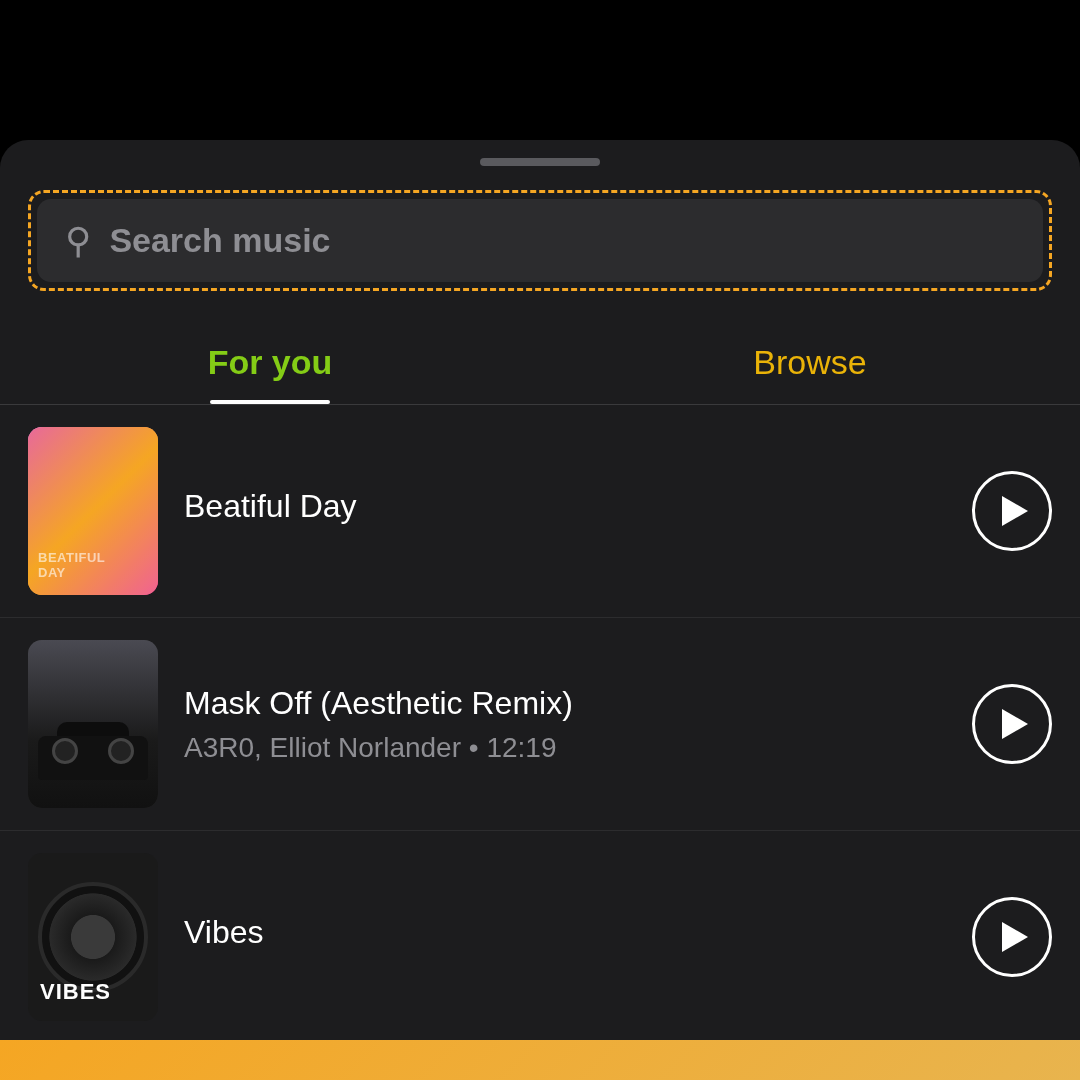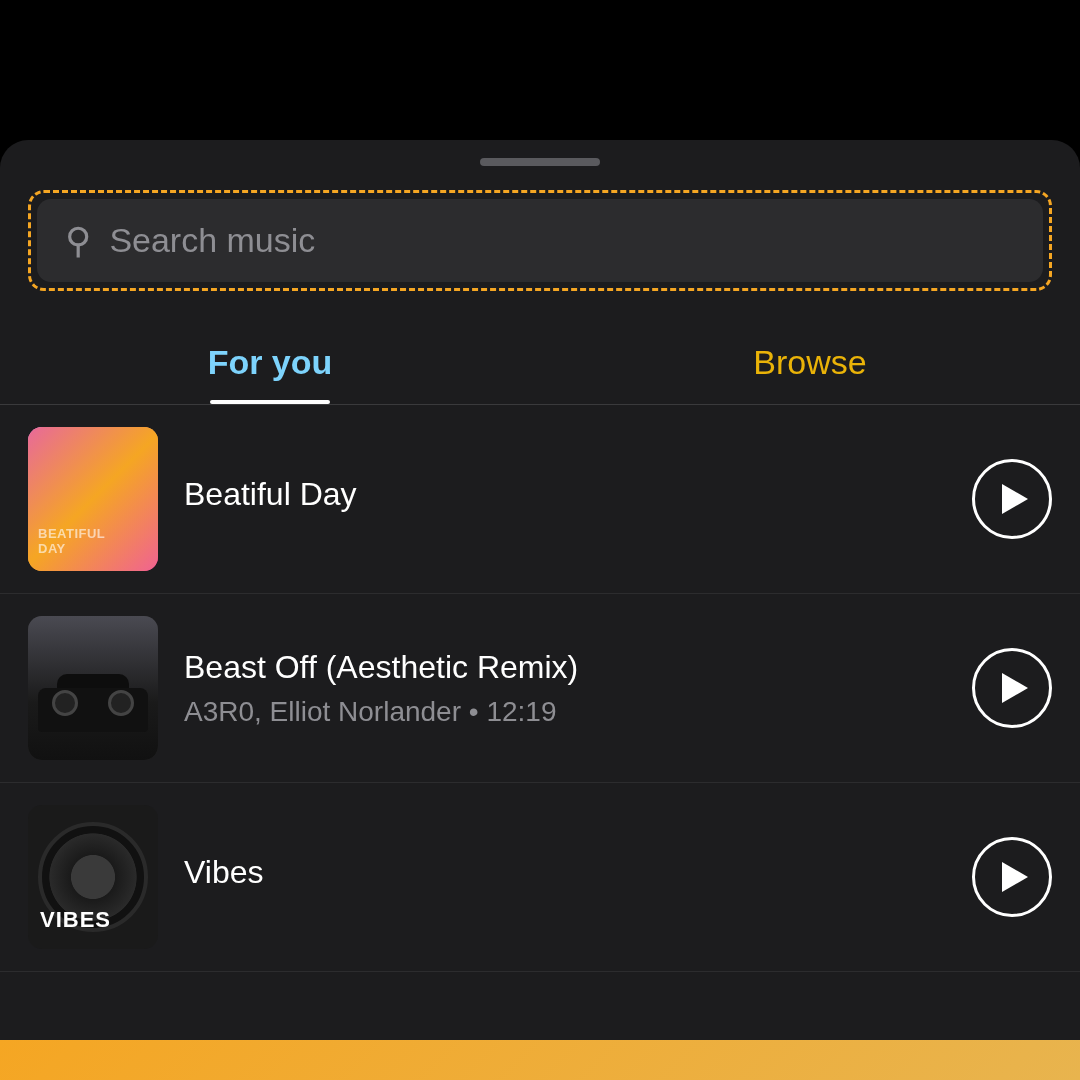--- a/index.html
+++ b/index.html
@@ -67,7 +67,7 @@
     .search-placeholder {
       color: #8e8e93;
       font-size: 34px;
-      font-weight: 400;
+      font-weight: 700;
     }
 
     .tabs {

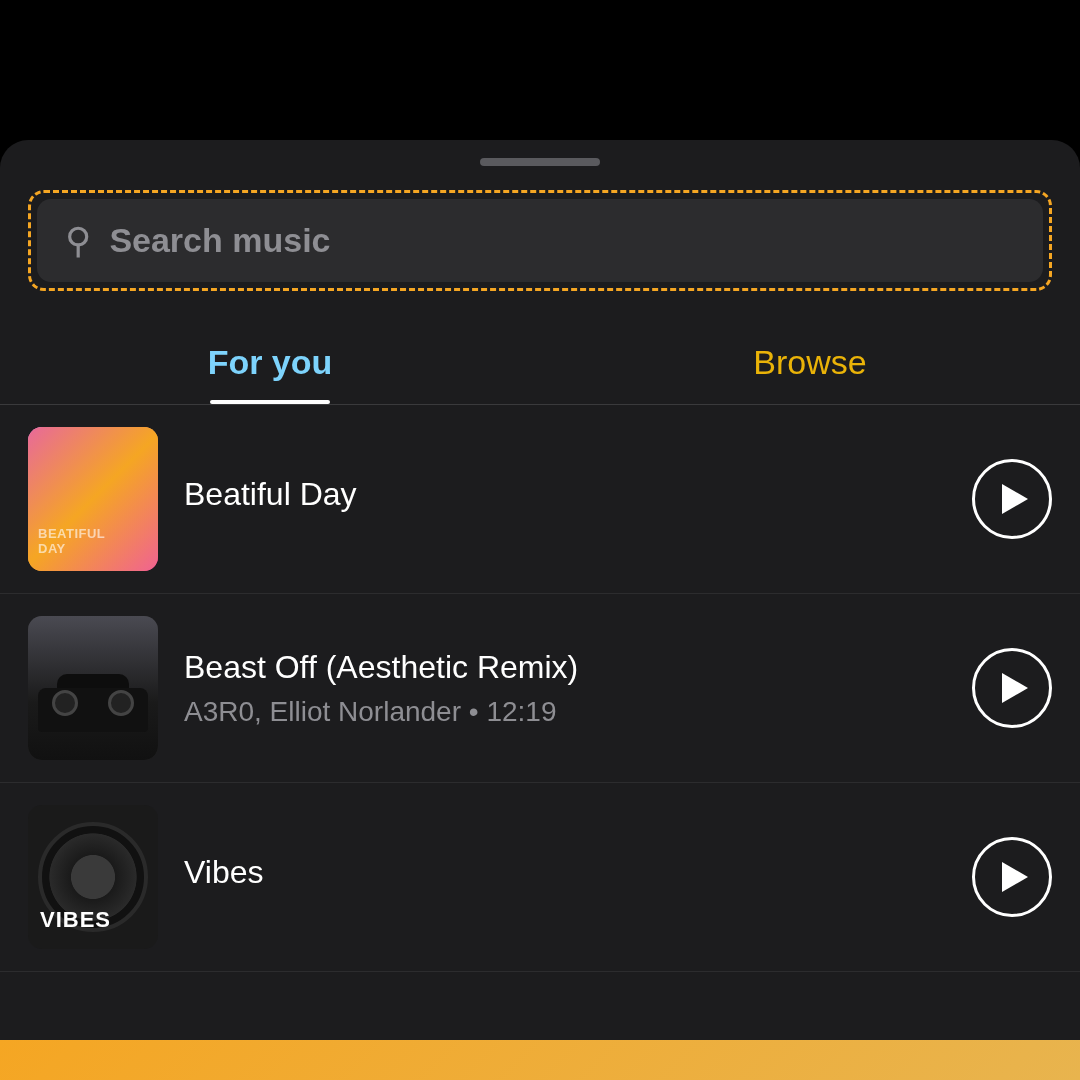--- a/index.html
+++ b/index.html
@@ -88,7 +88,7 @@
     }
 
     .tab.active {
-      color: #7dd3fc;
+      color: #84cc16;
       font-weight: 600;
     }
 

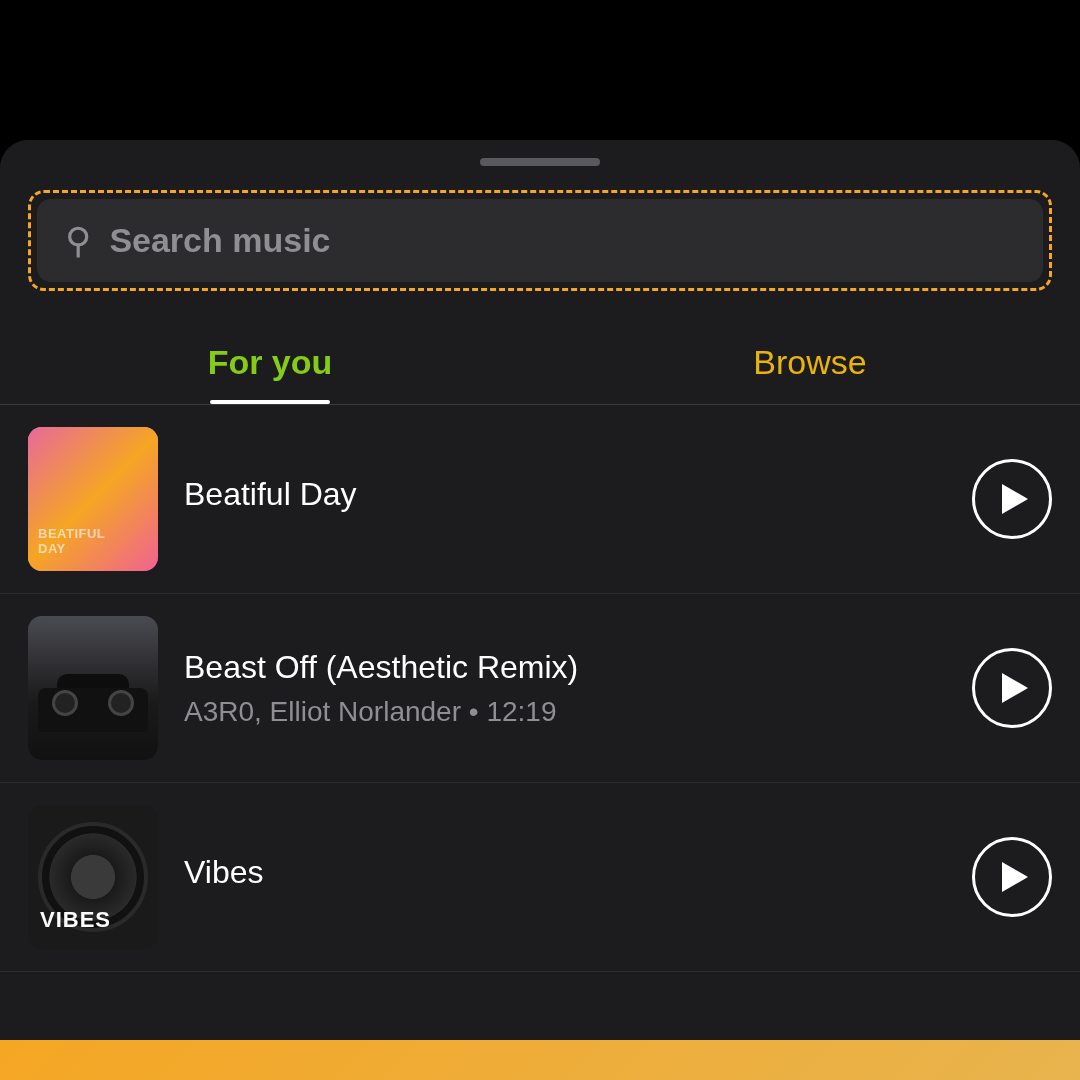--- a/index.html
+++ b/index.html
@@ -118,7 +118,7 @@
 
     .track-thumb {
       width: 130px;
-      height: 144px;
+      height: 168px;
       border-radius: 14px;
       flex-shrink: 0;
       overflow: hidden;

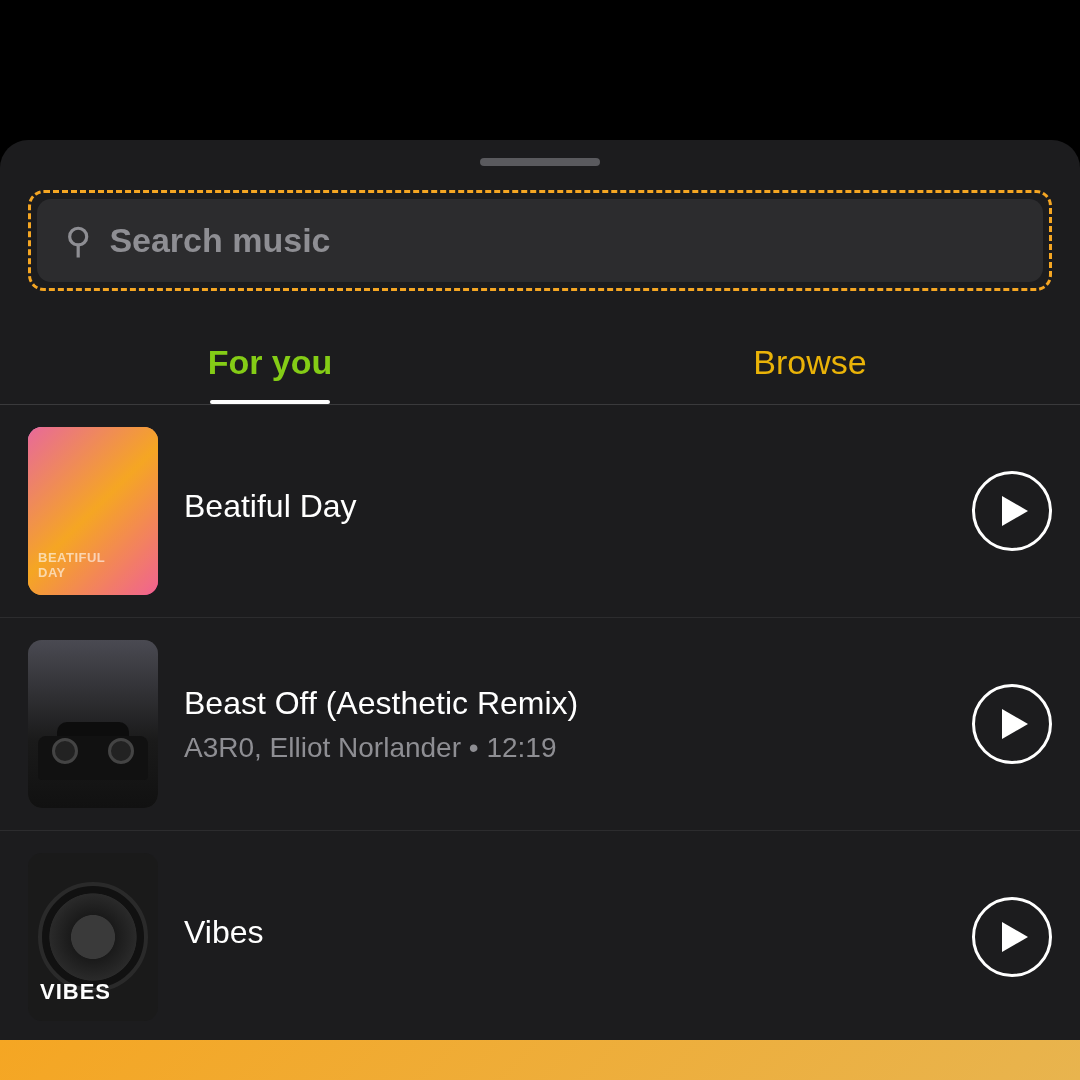--- a/index.html
+++ b/index.html
@@ -332,7 +332,7 @@
           </div>
         </div>
         <div class="track-info">
-          <div class="track-title">Beast Off (Aesthetic Remix)</div>
+          <div class="track-title">Mask Off (Aesthetic Remix)</div>
           <div class="track-meta">A3R0, Elliot Norlander • 12:19</div>
         </div>
         <div class="play-btn">

